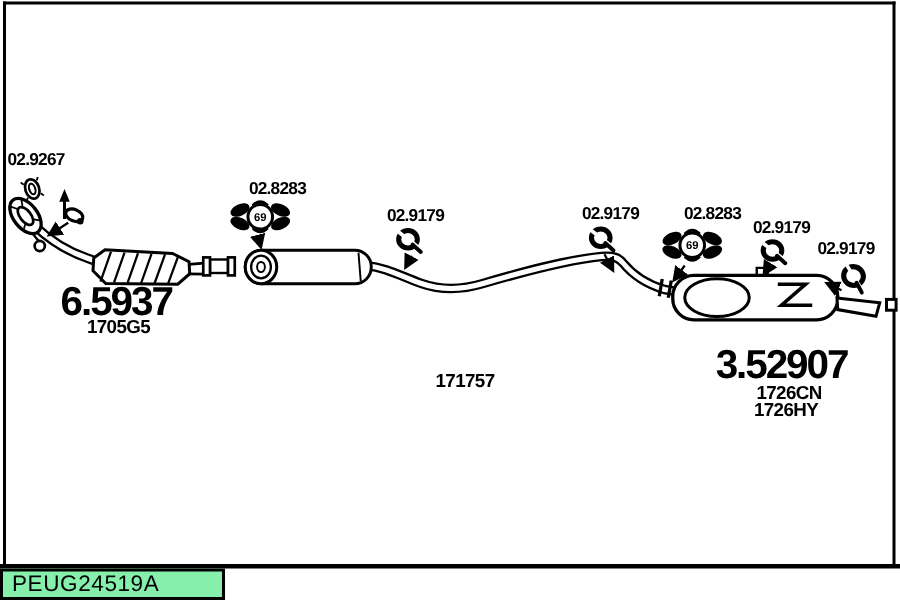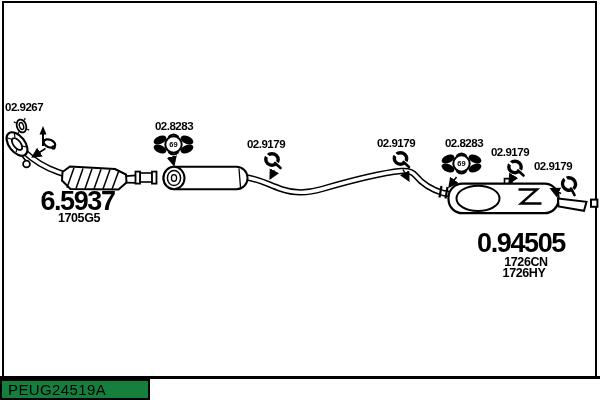--- a/index.html
+++ b/index.html
@@ -12,7 +12,7 @@
            border:2px solid #000;background:#15803d;font-size:15px;letter-spacing:.4px;
            line-height:17px;padding-left:6px;}
   .lbl{position:absolute;font-size:11.5px;font-weight:bold;letter-spacing:-0.5px;
-       text-align:center;white-space:nowrap;}
+       text-align:right;white-space:nowrap;}
   .big{position:absolute;font-size:27px;font-weight:bold;letter-spacing:-1.4px;
        text-align:center;white-space:nowrap;}
   .oe{position:absolute;font-size:12.5px;font-weight:bold;letter-spacing:-0.4px;

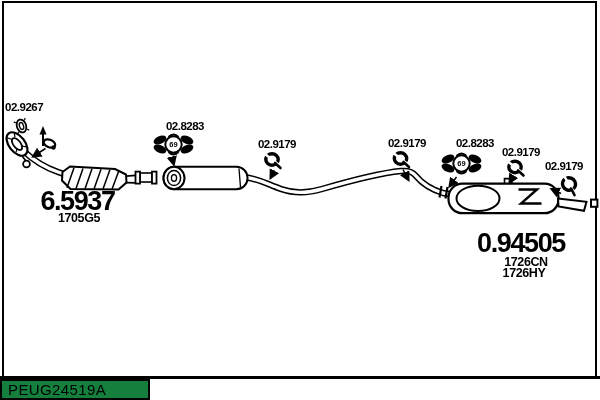--- a/index.html
+++ b/index.html
@@ -178,6 +178,7 @@
   <div class="big" style="left:461px;top:228px;width:120px;">0.94505</div>
 
   <div class="oe" style="left:44px;top:211px;width:70px;">1705G5</div>
+  <div class="oe" style="left:275px;top:247px;width:70px;">171757</div>
   <div class="oe" style="left:491px;top:239px;width:70px;margin-top:16px;">1726CN</div>
   <div class="oe" style="left:489px;top:266px;width:70px;">1726HY</div>
 

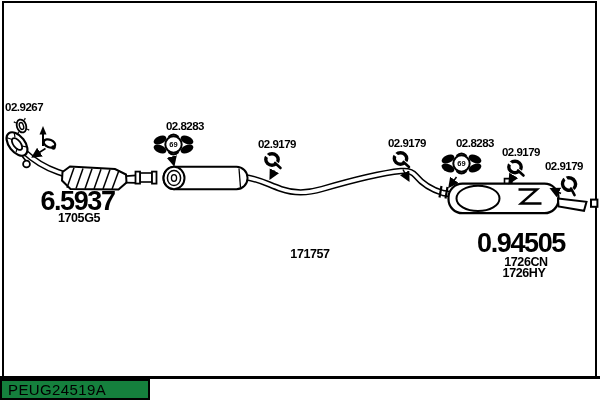--- a/index.html
+++ b/index.html
@@ -175,7 +175,7 @@
   <div class="lbl" style="left:523px;top:160px;width:60px;">02.9179</div>
 
   <div class="big" style="left:25px;top:186px;width:105px;">6.5937</div>
-  <div class="big" style="left:461px;top:228px;width:120px;">0.94505</div>
+  <div class="big" style="left:461px;top:228px;width:120px;">3.52907</div>
 
   <div class="oe" style="left:44px;top:211px;width:70px;">1705G5</div>
   <div class="oe" style="left:275px;top:247px;width:70px;">171757</div>

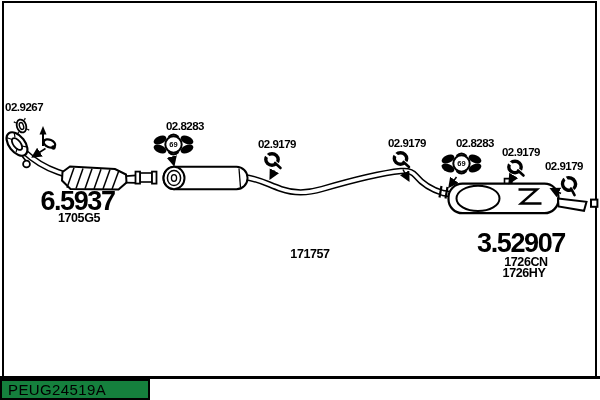--- a/index.html
+++ b/index.html
@@ -9,7 +9,7 @@
          border:2px solid #000;border-bottom:none;box-sizing:border-box;}
   .bottom-line{position:absolute;left:0;top:376px;width:600px;height:3px;background:#000;}
   .ref-box{position:absolute;left:0;top:379px;width:150px;height:21px;box-sizing:border-box;
-           border:2px solid #000;background:#15803d;font-size:15px;letter-spacing:.4px;
+           border:2px solid #000;background:#86efac;font-size:15px;letter-spacing:.4px;
            line-height:17px;padding-left:6px;}
   .lbl{position:absolute;font-size:11.5px;font-weight:bold;letter-spacing:-0.5px;
        text-align:right;white-space:nowrap;}

